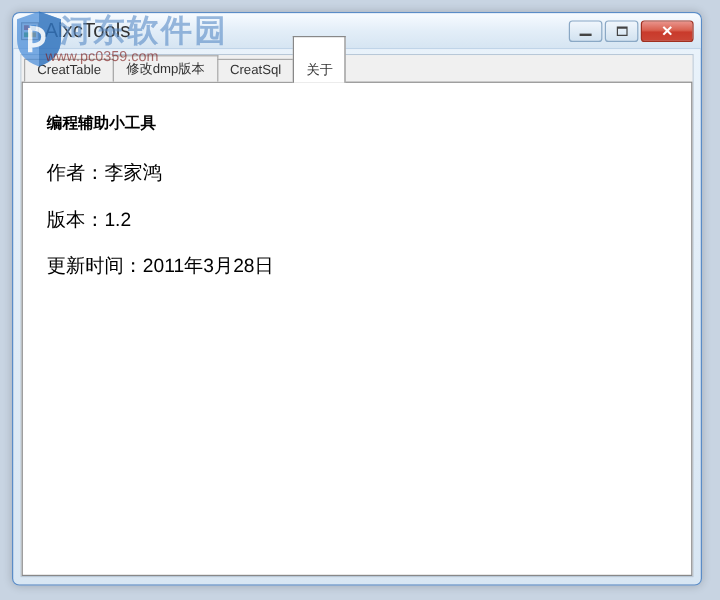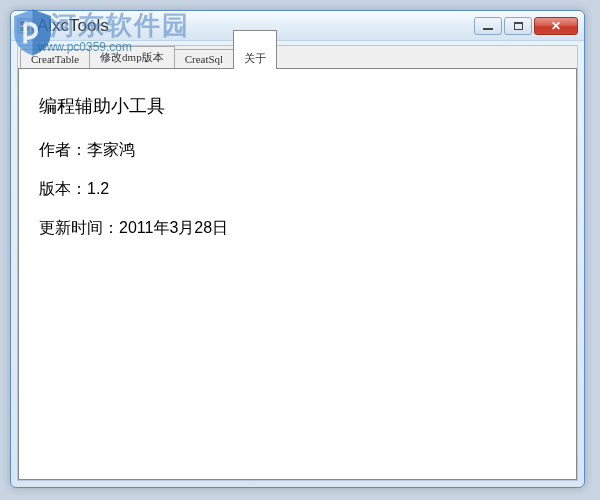--- a/index.html
+++ b/index.html
@@ -45,7 +45,7 @@
       top: 40px;
       left: 38px;
       font-size: 12px;
-      color: #0369a1;
+      color: #7f1d1d;
       opacity: 0.65;
       font-family: Arial, sans-serif;
     }

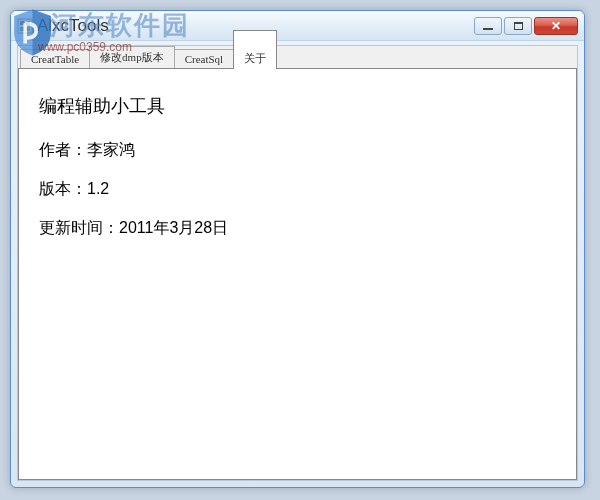--- a/index.html
+++ b/index.html
@@ -129,7 +129,7 @@
       margin-right: -1px;
       cursor: pointer;
       position: relative;
-      font-family: Liberation Serif, serif;
+      font-family: Liberation Sans, sans-serif;
     }
     .tab.active {
       background: #fff;

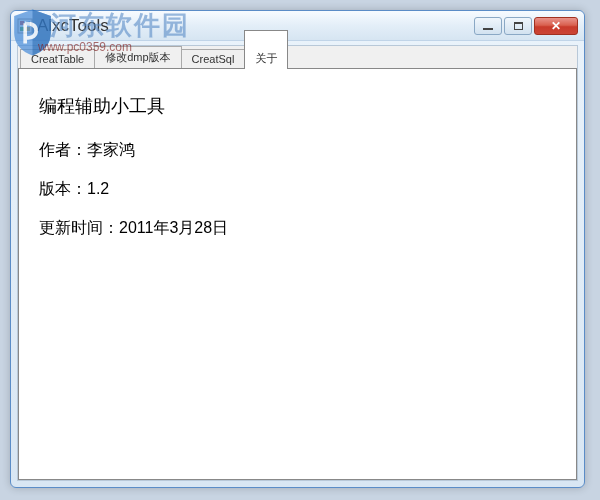--- a/index.html
+++ b/index.html
@@ -151,8 +151,9 @@
       font-family: "SimSun", "Microsoft YaHei", sans-serif;
     }
     .about-line.title {
-      font-size: 18px;
+      font-size: 13px;
       margin-bottom: 22px;
+      font-weight: bold;
     }
   </style>
 </head>

